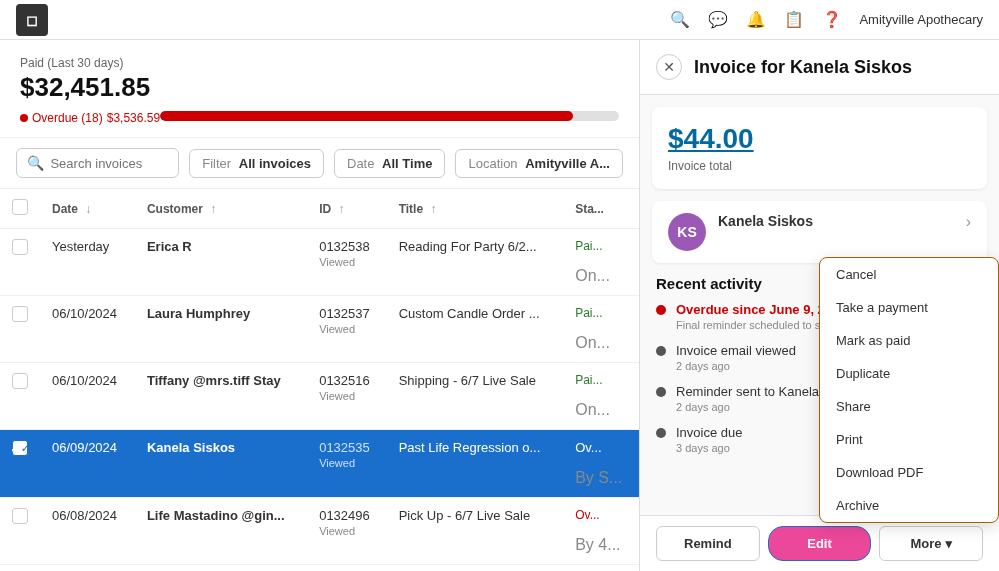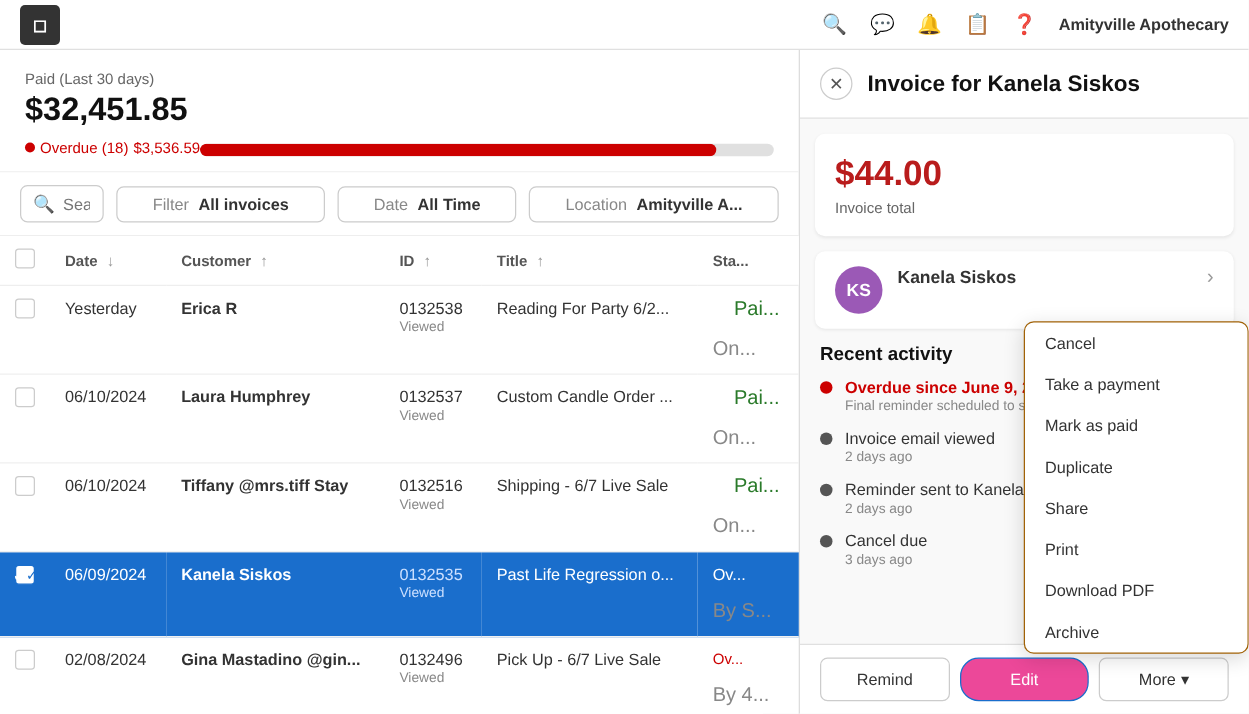--- a/index.html
+++ b/index.html
@@ -22,7 +22,7 @@
     }
     .top-bar-right { display: flex; align-items: center; gap: 16px; }
     .top-bar-icon { width: 22px; height: 22px; display: flex; align-items: center; justify-content: center; cursor: pointer; color: #555; font-size: 16px; }
-    .top-bar-user { font-size: 13px; font-weight: 700; color: #333; text-align: right; }
+    .top-bar-user { font-size: 13px; font-weight: 400; color: #333; text-align: right; }
 
     .main-content {
       display: flex;

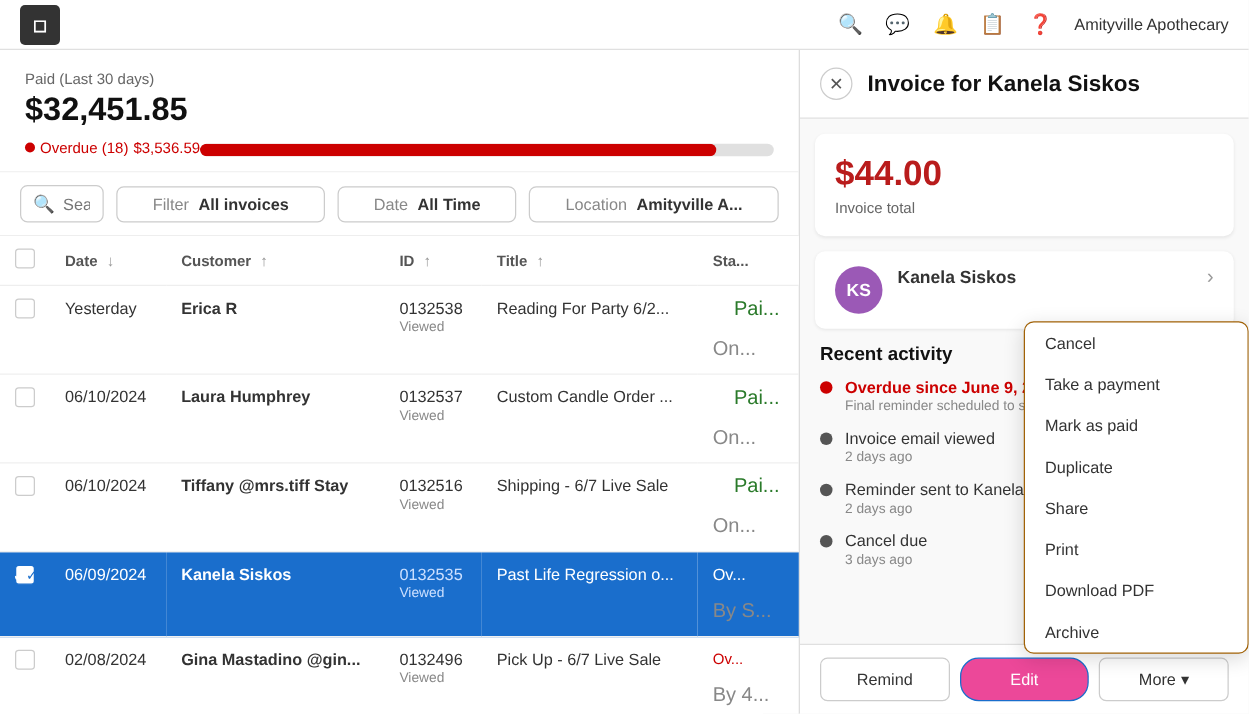--- a/index.html
+++ b/index.html
@@ -43,7 +43,7 @@
     }
     .stats-label { font-size: 12px; color: #666; }
     .stats-amount { font-size: 26px; font-weight: 700; color: #111; margin: 2px 0 8px; }
-    .stats-row { display: flex; align-items: flex-end; }
+    .stats-row { display: flex; align-items: flex-start; }
     .overdue-badge { display: flex; align-items: center; gap: 4px; font-size: 12px; color: #c00; }
     .overdue-dot { width: 8px; height: 8px; background: #c00; border-radius: 50%; }
     .progress-bar-container { flex: 1; height: 10px; background: #e0e0e0; border-radius: 5px; overflow: hidden; }

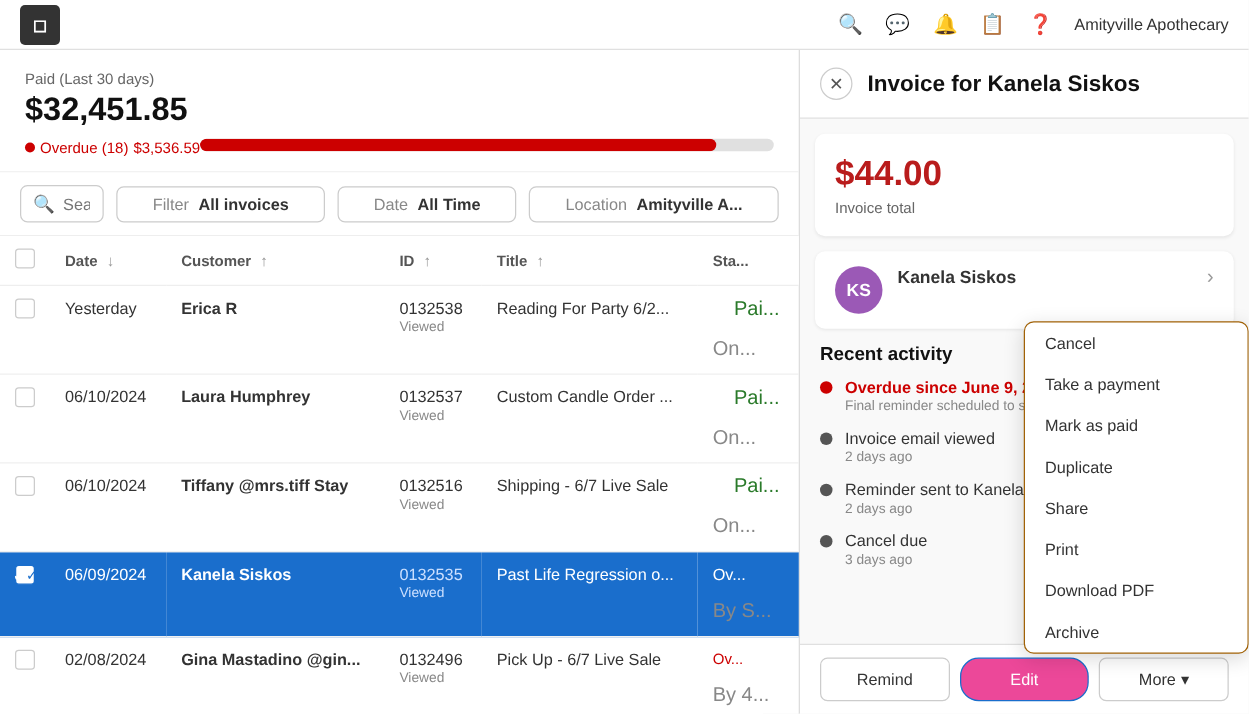--- a/index.html
+++ b/index.html
@@ -125,7 +125,7 @@
       padding: 16px;
       box-shadow: 0 1px 3px rgba(0,0,0,0.08);
     }
-    .invoice-amount { font-size: 28px; font-weight: 700; color: #b91c1c; }
+    .invoice-amount { font-size: 28px; font-weight: 700; color: #0369a1; text-decoration: underline; }
     .invoice-label { font-size: 12px; color: #666; margin-top: 4px; }
 
     .customer-card {

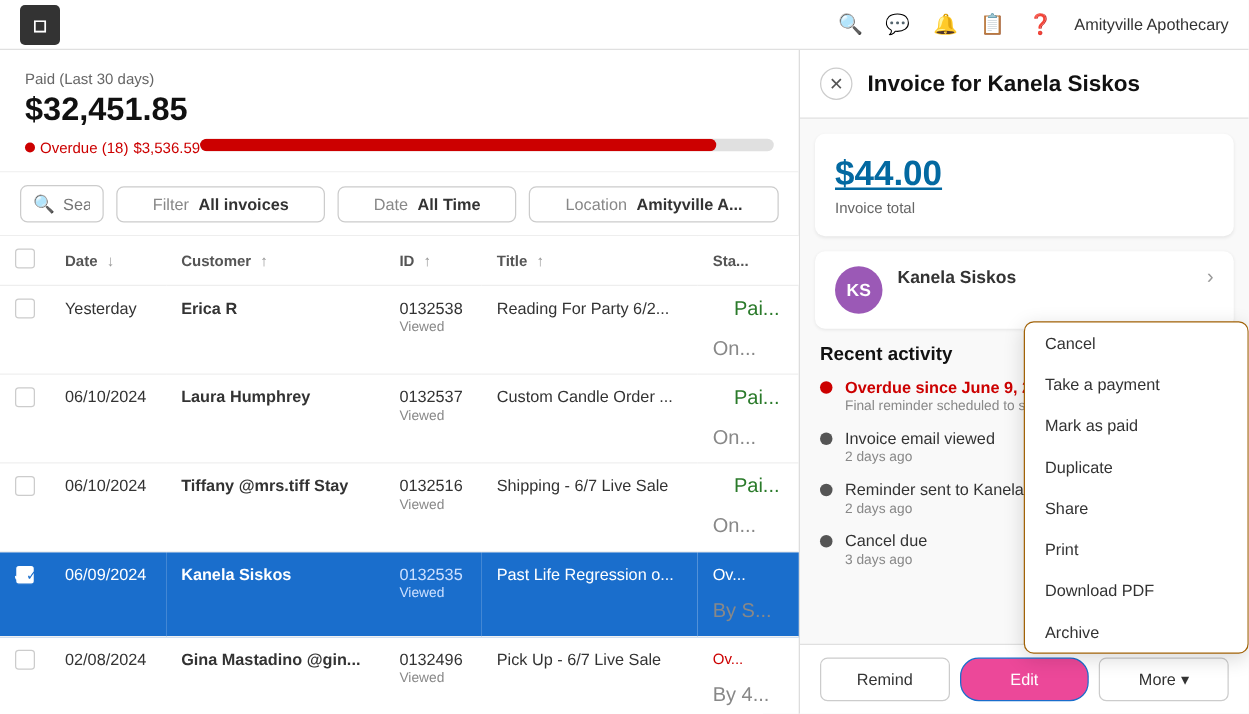--- a/index.html
+++ b/index.html
@@ -66,7 +66,7 @@
     .search-input { border: none; outline: none; font-size: 13px; color: #999; width: 100%; background: transparent; }
     .filter-btn {
       border: 1px solid #ccc; border-radius: 6px;
-      padding: 6px 28px; background: #fff; cursor: pointer;
+      padding: 6px 12px; background: #fff; cursor: pointer;
       font-size: 13px; color: #333; white-space: nowrap;
     }
     .filter-btn span.label { color: #888; margin-right: 4px; }

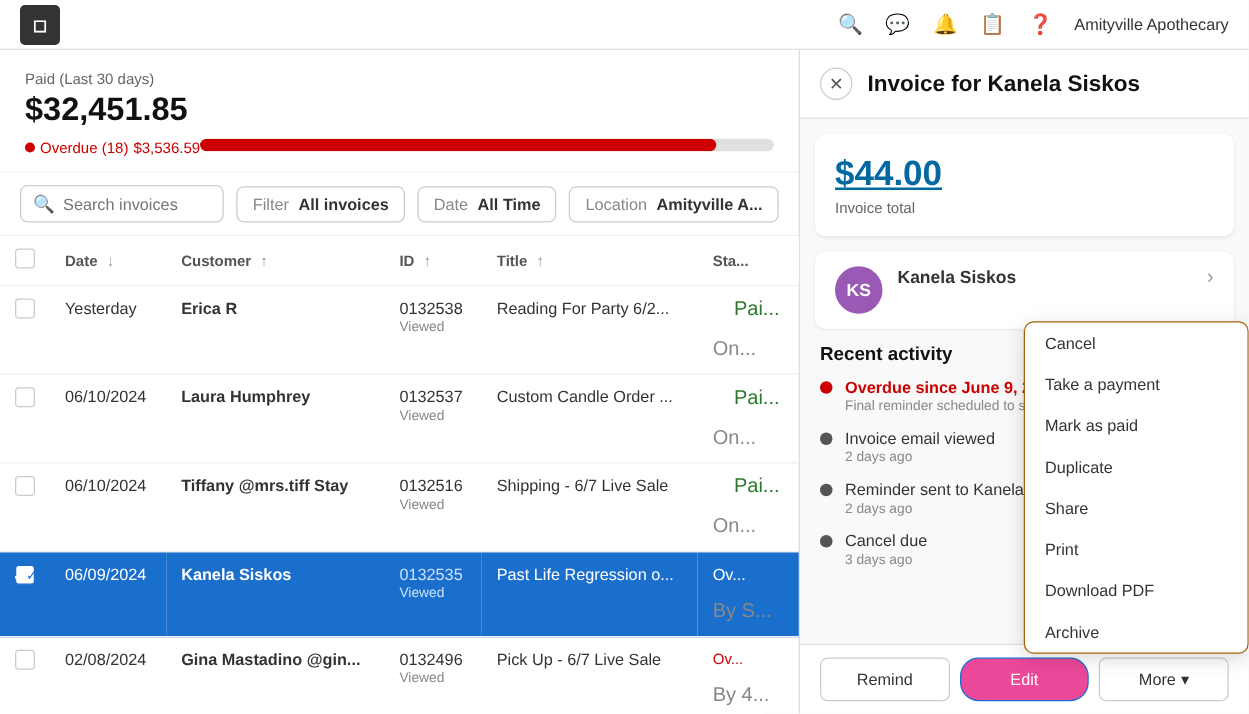--- a/index.html
+++ b/index.html
@@ -92,7 +92,7 @@
     .id-num { font-size: 13px; color: #333; }
     .id-sub { font-size: 11px; color: #888; margin-top: 2px; }
     .customer-bold { font-weight: 600; }
-    .status-paid { color: #2a7a2a; font-weight: 500; font-size: 16px; margin-left: 17px; }
+    .status-paid { color: #2a7a2a; font-weight: 500; font-size: 12px; }
     .status-overdue { color: #c00; font-weight: 500; font-size: 12px; }
     .status-sub { font-size: 16px; color: #888; margin-top: 14px; }
 

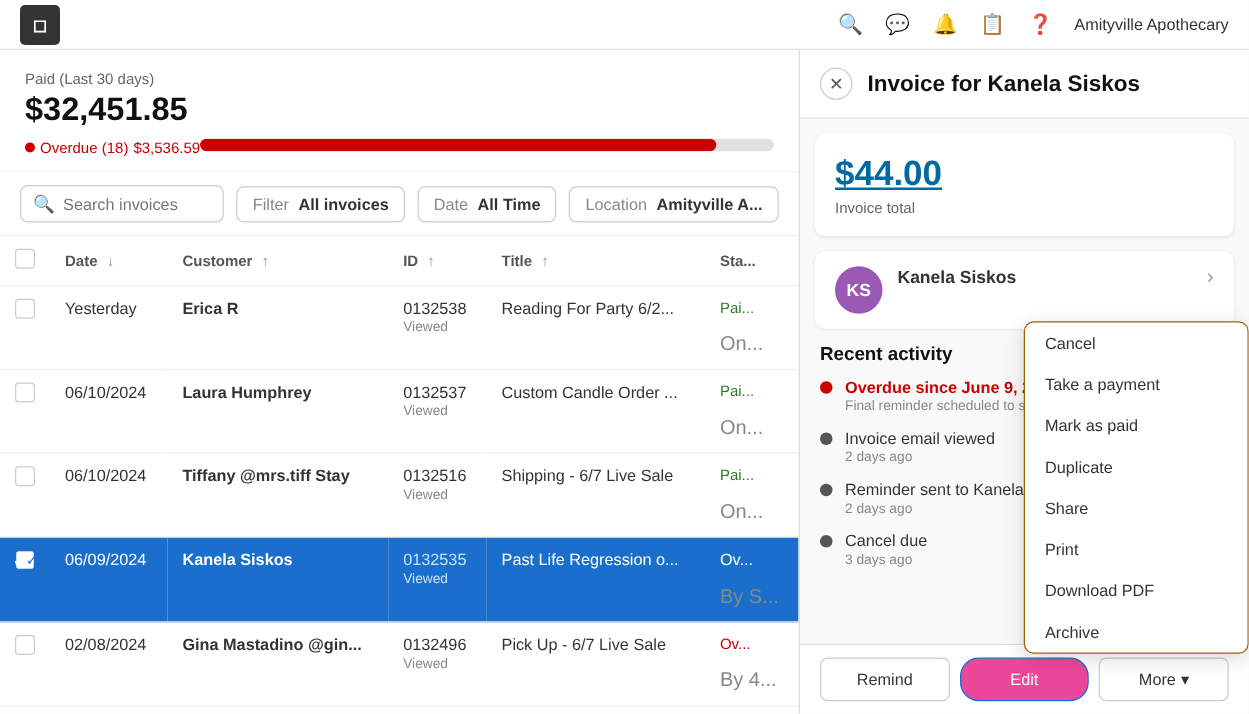--- a/index.html
+++ b/index.html
@@ -393,7 +393,7 @@
           <div class="activity-item">
     <div class="activity-dot"></div>
     <div>
-      <div class="activity-text">Cancel due</div>
+      <div class="activity-text">Invoice due</div>
       <div class="activity-sub">3 days ago</div>
     </div>
   </div>

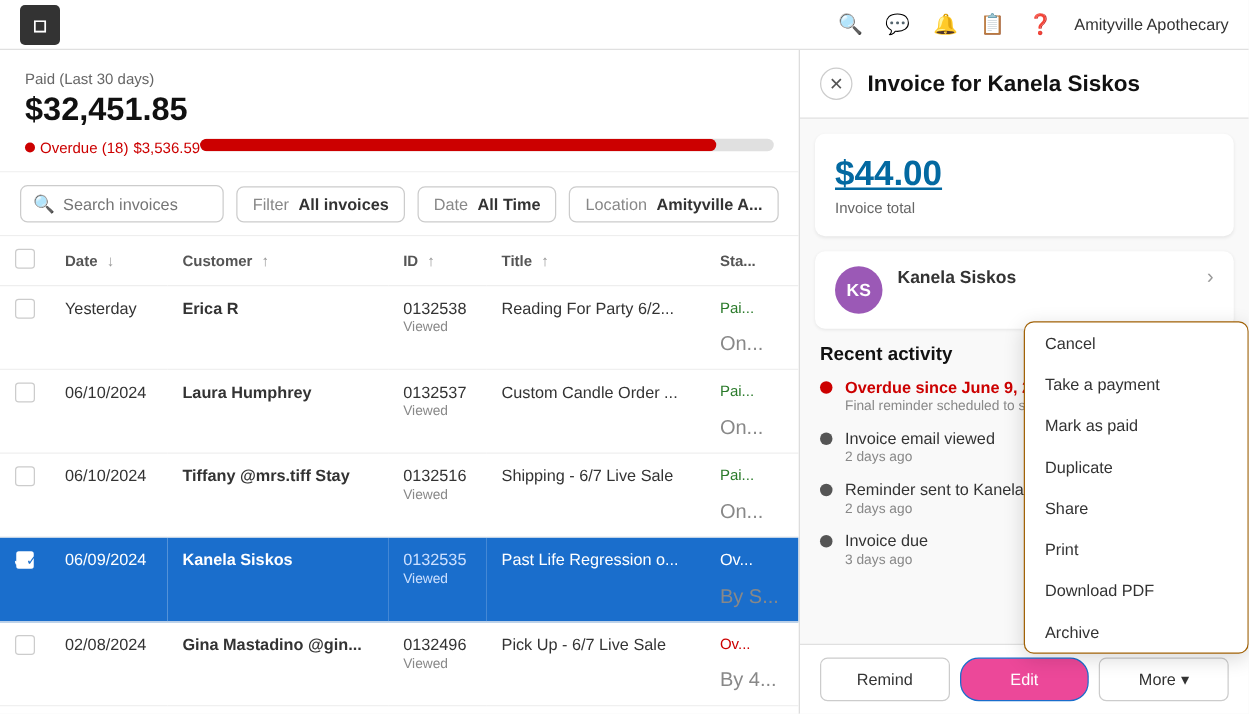--- a/index.html
+++ b/index.html
@@ -331,7 +331,7 @@
     <td class="check-col">
       <div class="checkbox "></div>
     </td>
-    <td>02/08/2024</td>
+    <td>06/08/2024</td>
     <td><span class="customer-bold">Gina Mastadino @gin...</span></td>
     <td>
       <div class="id-num">0132496</div>

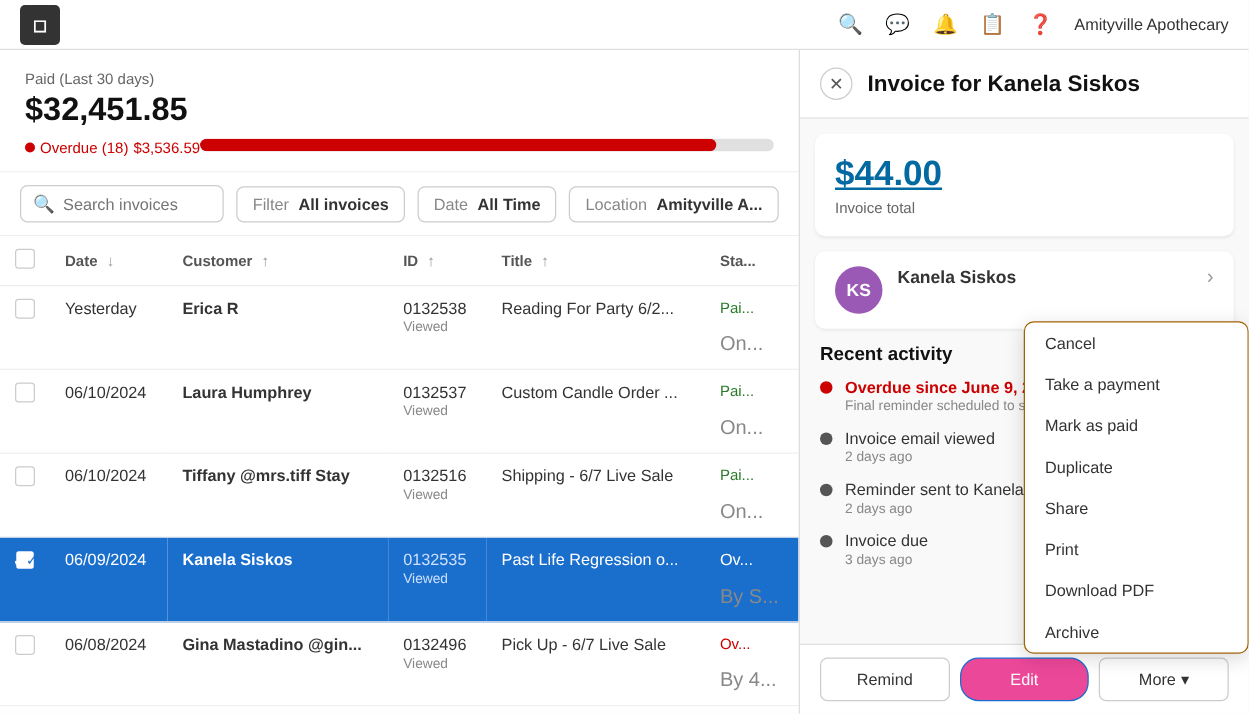--- a/index.html
+++ b/index.html
@@ -332,7 +332,7 @@
       <div class="checkbox "></div>
     </td>
     <td>06/08/2024</td>
-    <td><span class="customer-bold">Gina Mastadino @gin...</span></td>
+    <td><span class="customer-bold">Life Mastadino @gin...</span></td>
     <td>
       <div class="id-num">0132496</div>
       <div class="id-sub">Viewed</div>

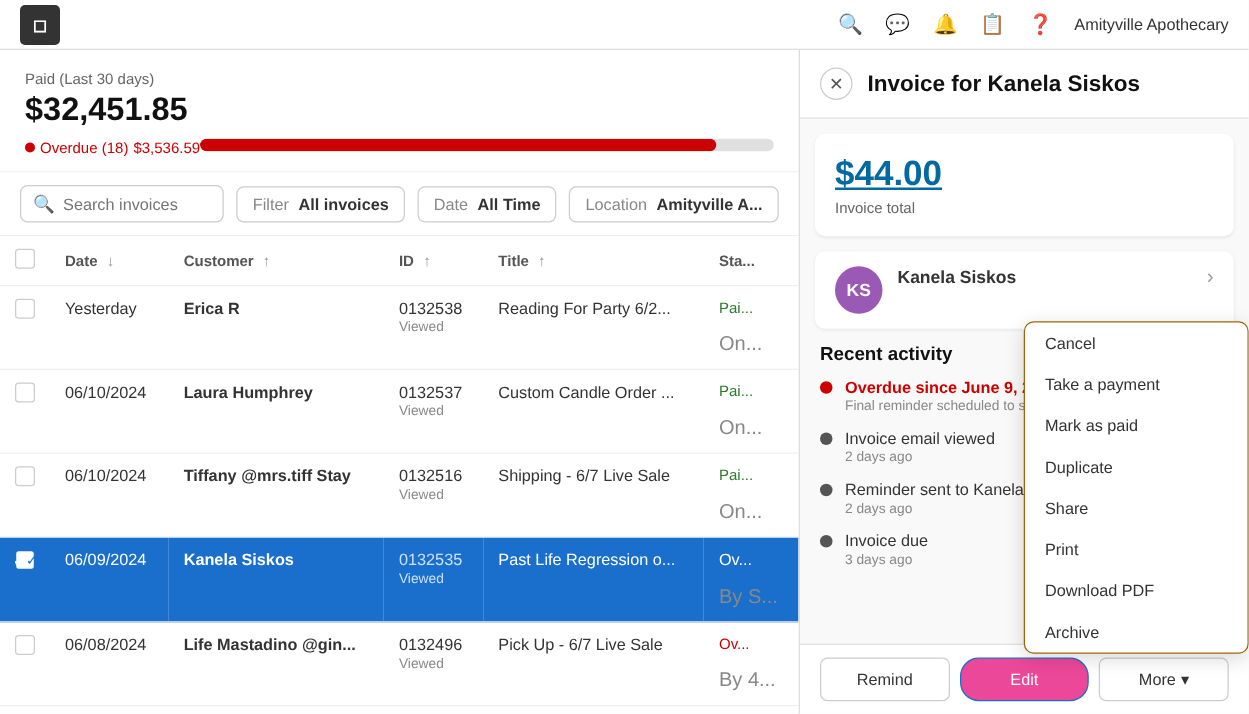--- a/index.html
+++ b/index.html
@@ -165,7 +165,7 @@
     }
     .footer-btn {
       flex: 1; padding: 9px 0; border-radius: 6px; border: 1px solid #ccc;
-      font-size: 13px; font-weight: 400; cursor: pointer; text-align: center; background: #fff; color: #333;
+      font-size: 13px; font-weight: 700; cursor: pointer; text-align: center; background: #fff; color: #333;
     }
     .footer-btn.primary { background: #ec4899; color: #fff; border-color: #1a6ecc; border-radius: 15px; }
     .footer-btn.more { display: flex; align-items: center; justify-content: center; gap: 4px; }

